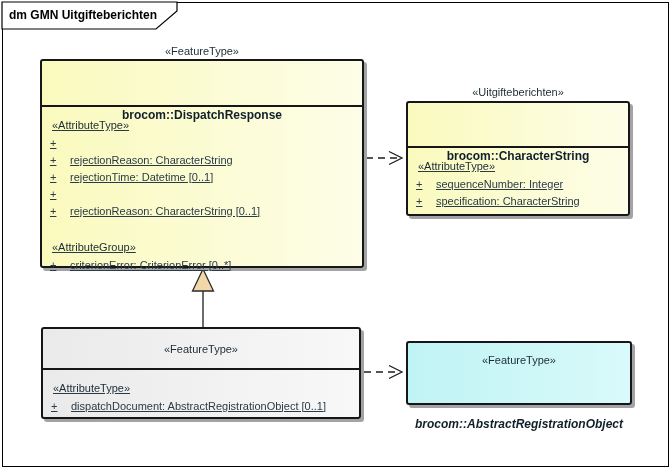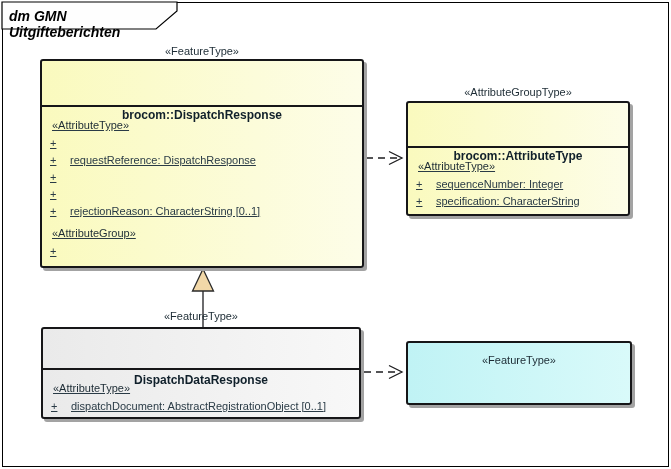--- a/index.html
+++ b/index.html
@@ -13,7 +13,7 @@
   body{width:671px;height:469px;background:#ffffff;font-family:"Liberation Sans",sans-serif;position:relative;overflow:hidden;}
   .frame{position:absolute;left:2px;top:2px;right:2px;bottom:2px;border:1px solid #000;}
   .overlay{position:absolute;left:0;top:0;}
-  .diagram-title{position:absolute;left:9px;top:8px;width:160px;font-size:14px;font-weight:bold;color:#000;font-style:italic;}
+  .diagram-title{position:absolute;left:9px;top:8px;width:160px;font-size:12px;font-weight:bold;color:#000;}
   .uml-box{position:absolute;box-sizing:border-box;border:2px solid var(--border);border-radius:3px;
            box-shadow:3px 3px 0 var(--shadow);color:var(--text);}
   .yellow{background:linear-gradient(90deg,var(--class-yellow-left),var(--class-yellow-right));}

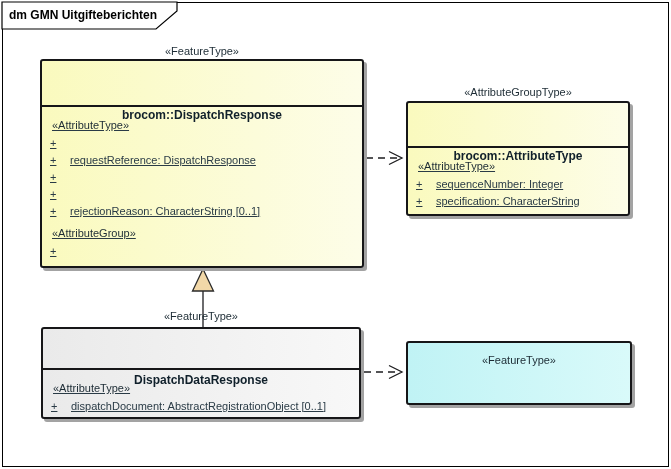--- a/index.html
+++ b/index.html
@@ -92,7 +92,7 @@
 
 <div class="uml-box yellow" style="left:406px;top:101px;width:224px;height:115px">
   <div class="box-header" style="height:45px">
-    <div class="stereo">«AttributeGroupType»</div>
+    <div class="stereo">«Uitgifteberichten»</div>
     <div class="cls-name">brocom::AttributeType</div>
   </div>
   <div class="box-attrs">

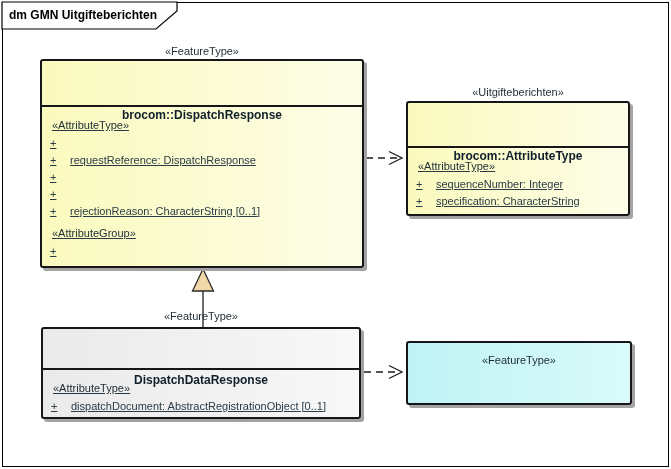--- a/index.html
+++ b/index.html
@@ -71,7 +71,7 @@
     </div>
     <div class="attr-row">
       <span class="attr-plus">+</span>
-      <span class="attr-text">requestReference: DispatchResponse</span>
+      <span class="attr-text">rejectionReason: CharacterString</span>
     </div>
     <div class="attr-row">
       <span class="attr-plus">+</span>

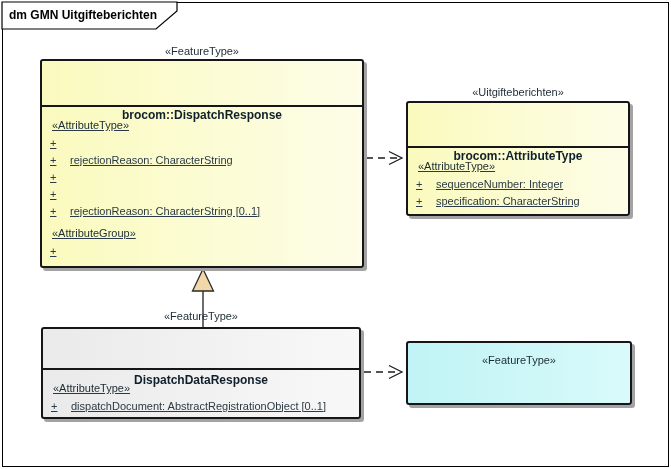--- a/index.html
+++ b/index.html
@@ -93,7 +93,7 @@
 <div class="uml-box yellow" style="left:406px;top:101px;width:224px;height:115px">
   <div class="box-header" style="height:45px">
     <div class="stereo">«Uitgifteberichten»</div>
-    <div class="cls-name">brocom::AttributeType</div>
+    <div class="cls-name">brocom::CharacterString</div>
   </div>
   <div class="box-attrs">
     <div class="stereo-row">«AttributeType»</div>

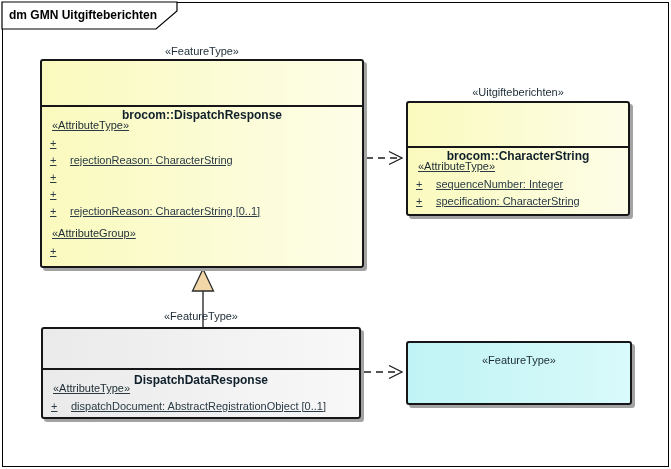--- a/index.html
+++ b/index.html
@@ -75,6 +75,7 @@
     </div>
     <div class="attr-row">
       <span class="attr-plus">+</span>
+      <span class="attr-text">rejectionTime: Datetime [0..1]</span>
     </div>
     <div class="attr-row">
       <span class="attr-plus">+</span>

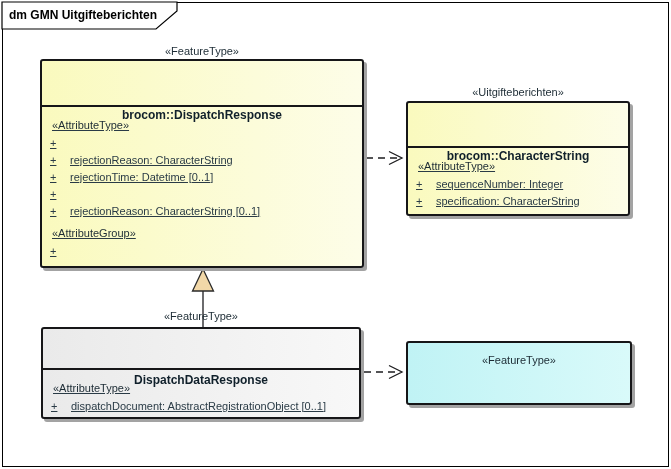--- a/index.html
+++ b/index.html
@@ -27,7 +27,7 @@
   .cls-name.italic{font-style:italic;}
   .box-attrs{padding-top:9px;text-decoration:underline;}
   .stereo-row{height:18px;display:flex;align-items:center;padding-left:10px;font-size:11px;color:#1c2b34;}
-  .stereo-row.later{margin-top:5px;}
+  .stereo-row.later{margin-top:19px;}
   .attr-row{height:17px;display:flex;align-items:center;font-size:11px;}
   .attr-plus{width:20px;padding-left:8px;flex:0 0 auto;}
   .dash{stroke:#1d1d1f;stroke-width:1.3;fill:none;stroke-dasharray:7 5;}

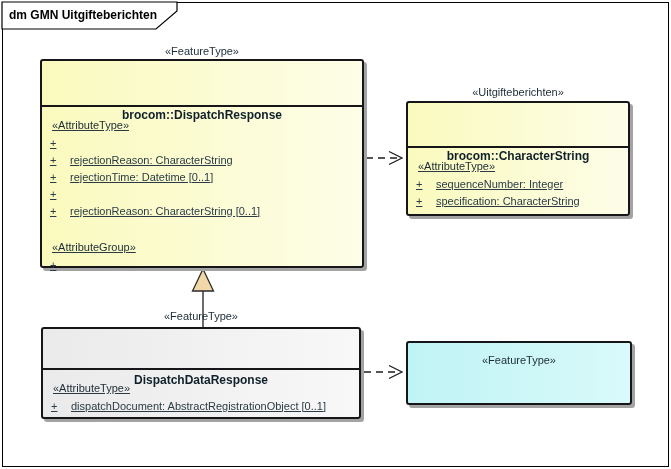--- a/index.html
+++ b/index.html
@@ -87,6 +87,7 @@
     <div class="stereo-row later">«AttributeGroup»</div>
     <div class="attr-row">
       <span class="attr-plus">+</span>
+      <span class="attr-text">criterionError: CriterionError [0..*]</span>
     </div>
   </div>
 </div>

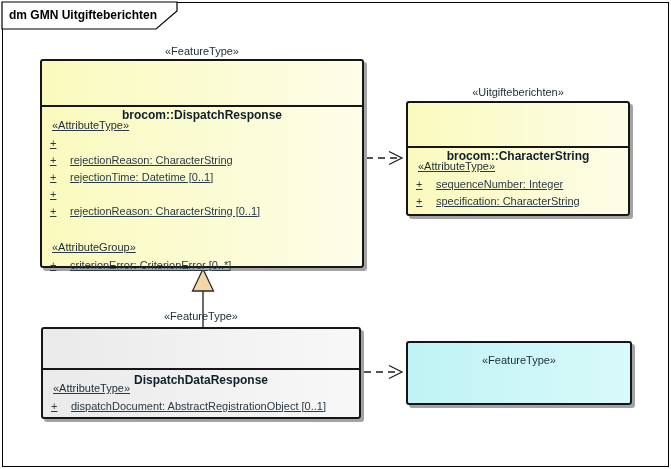--- a/index.html
+++ b/index.html
@@ -113,7 +113,6 @@
 <div class="uml-box gray" style="left:41px;top:327px;width:320px;height:92px">
   <div class="box-header" style="height:41px">
     <div class="stereo">«FeatureType»</div>
-    <div class="cls-name">DispatchDataResponse</div>
   </div>
   <div class="box-attrs">
     <div class="stereo-row">«AttributeType»</div>

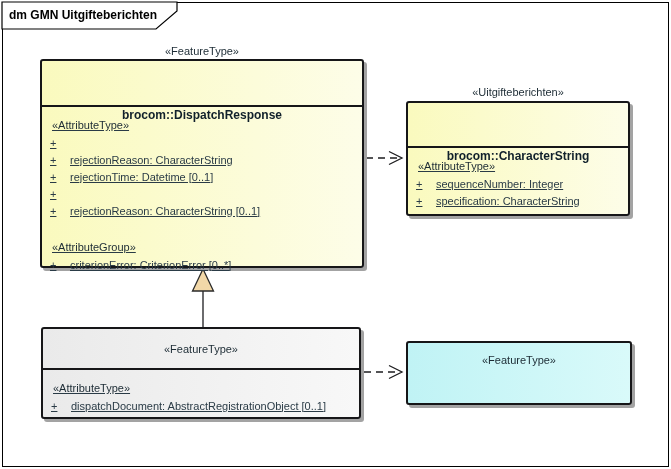--- a/index.html
+++ b/index.html
@@ -126,6 +126,7 @@
 <div class="uml-box cyan" style="left:406px;top:341px;width:226px;height:64px">
   <div class="box-header no-divider" style="height:60px">
     <div class="stereo">«FeatureType»</div>
+    <div class="cls-name italic">brocom::AbstractRegistrationObject</div>
   </div>
 </div>
 

